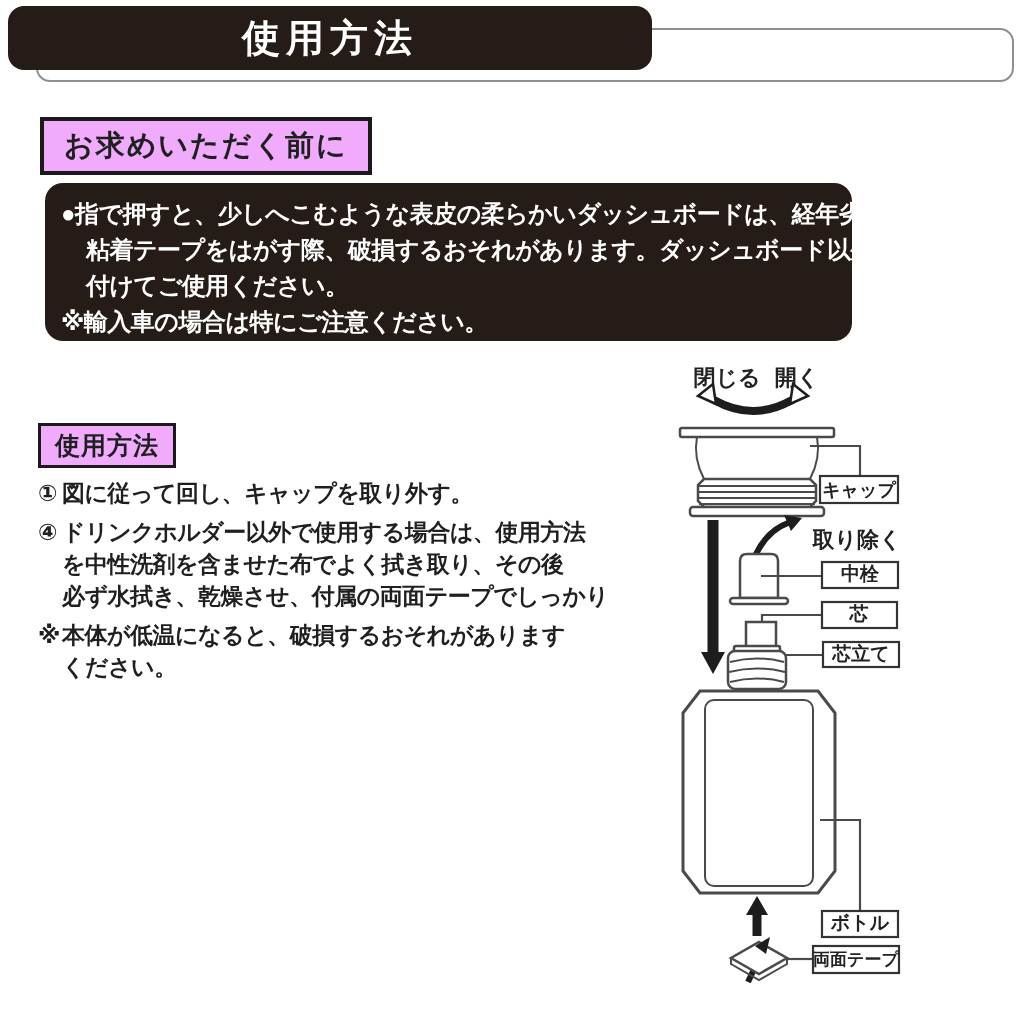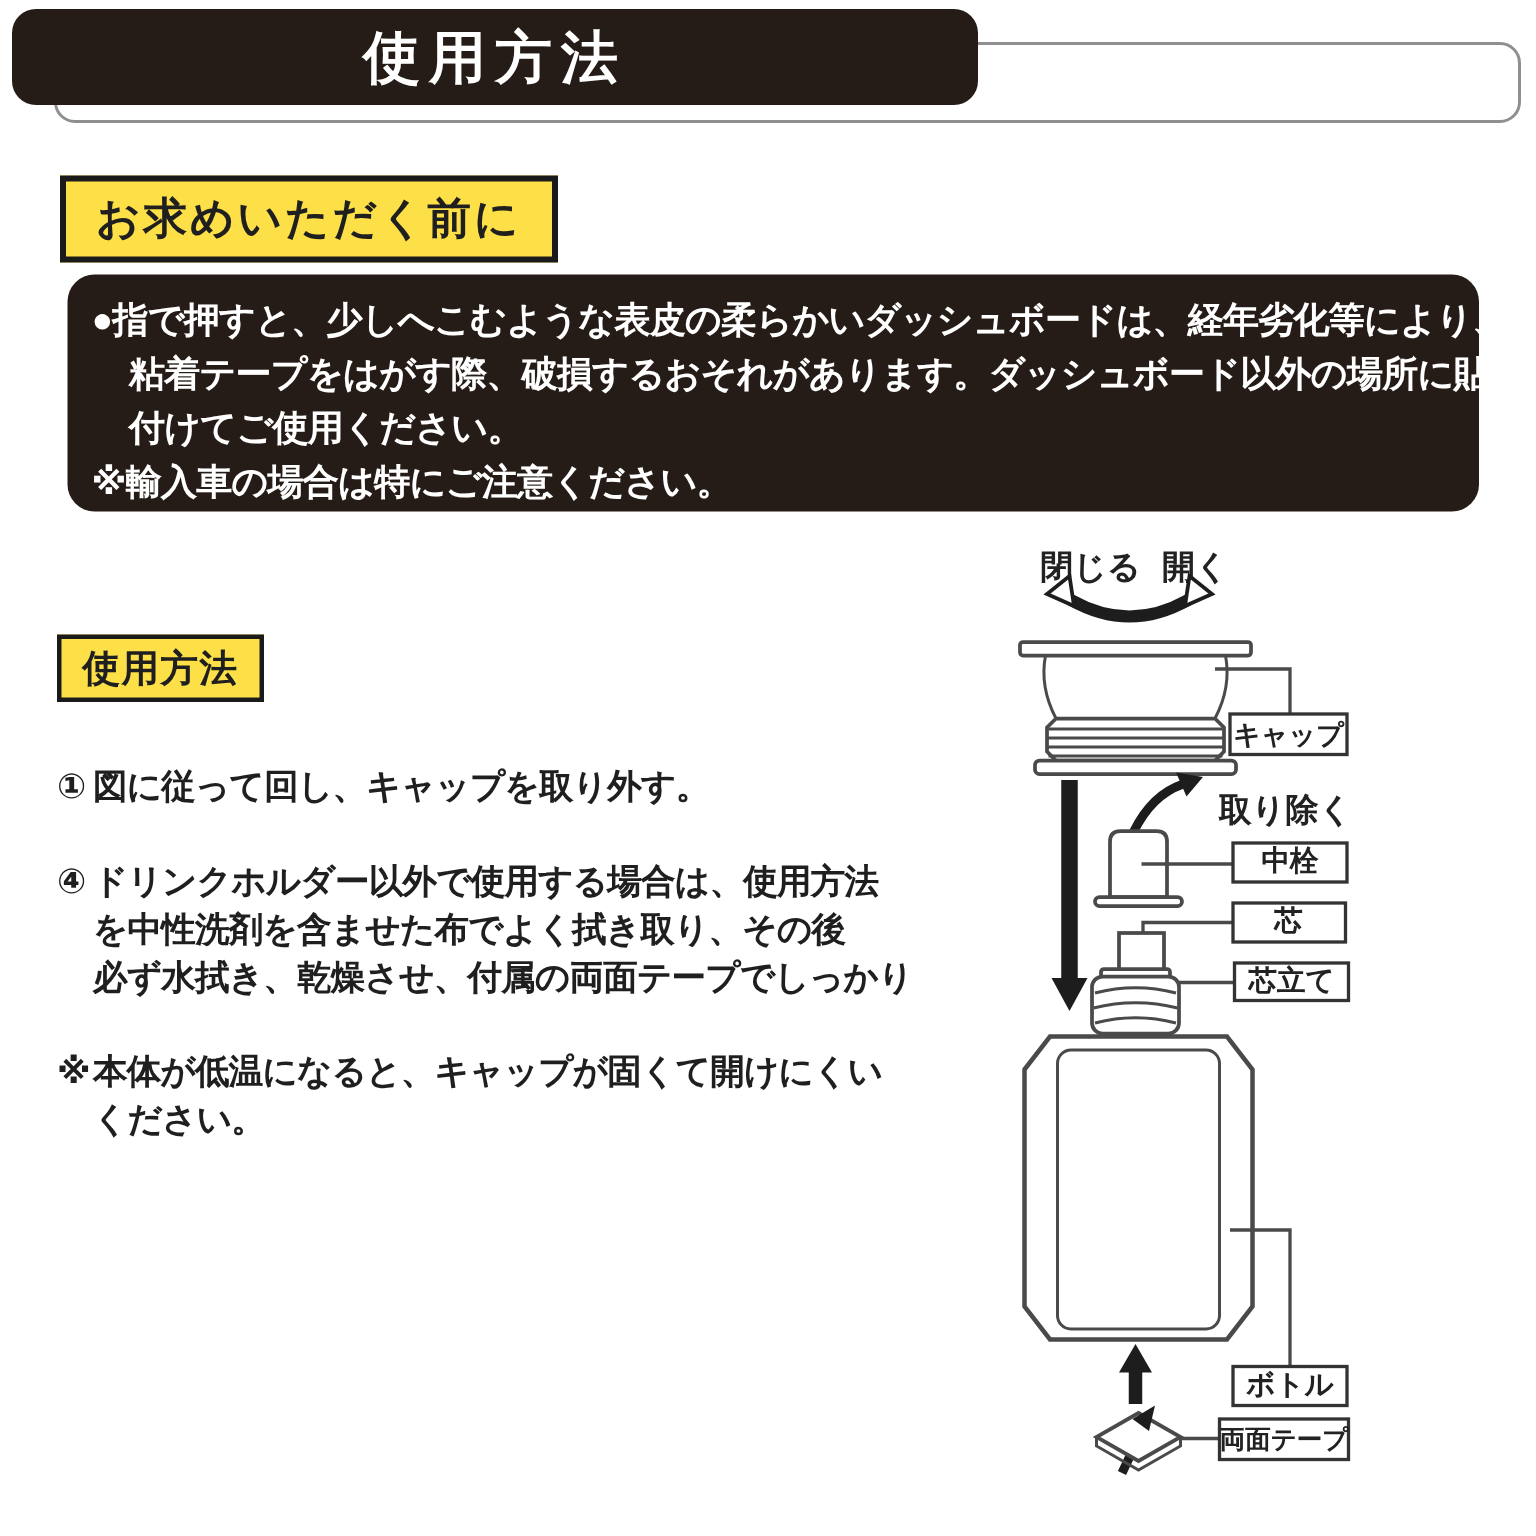--- a/index.html
+++ b/index.html
@@ -12,7 +12,7 @@
        background:#261c17;border-radius:16px;display:flex;align-items:center;justify-content:center;}
   .header-dark .t{color:#fff;font-size:38px;font-weight:700;letter-spacing:6px;}
   
-  .box-title{position:absolute;border:4px solid #1a1a1a;background:#fde047;
+  .box-title{position:absolute;border:4px solid #1a1a1a;background:#f0abfc;
        font-weight:700;display:inline-block;white-space:nowrap;}
   #before-title{left:40px;top:117px;font-size:29px;letter-spacing:2px;padding:5px 20px;}
   #usage-title{left:38px;top:423px;font-size:25px;letter-spacing:1px;padding:3px 14px;border-width:3px;}

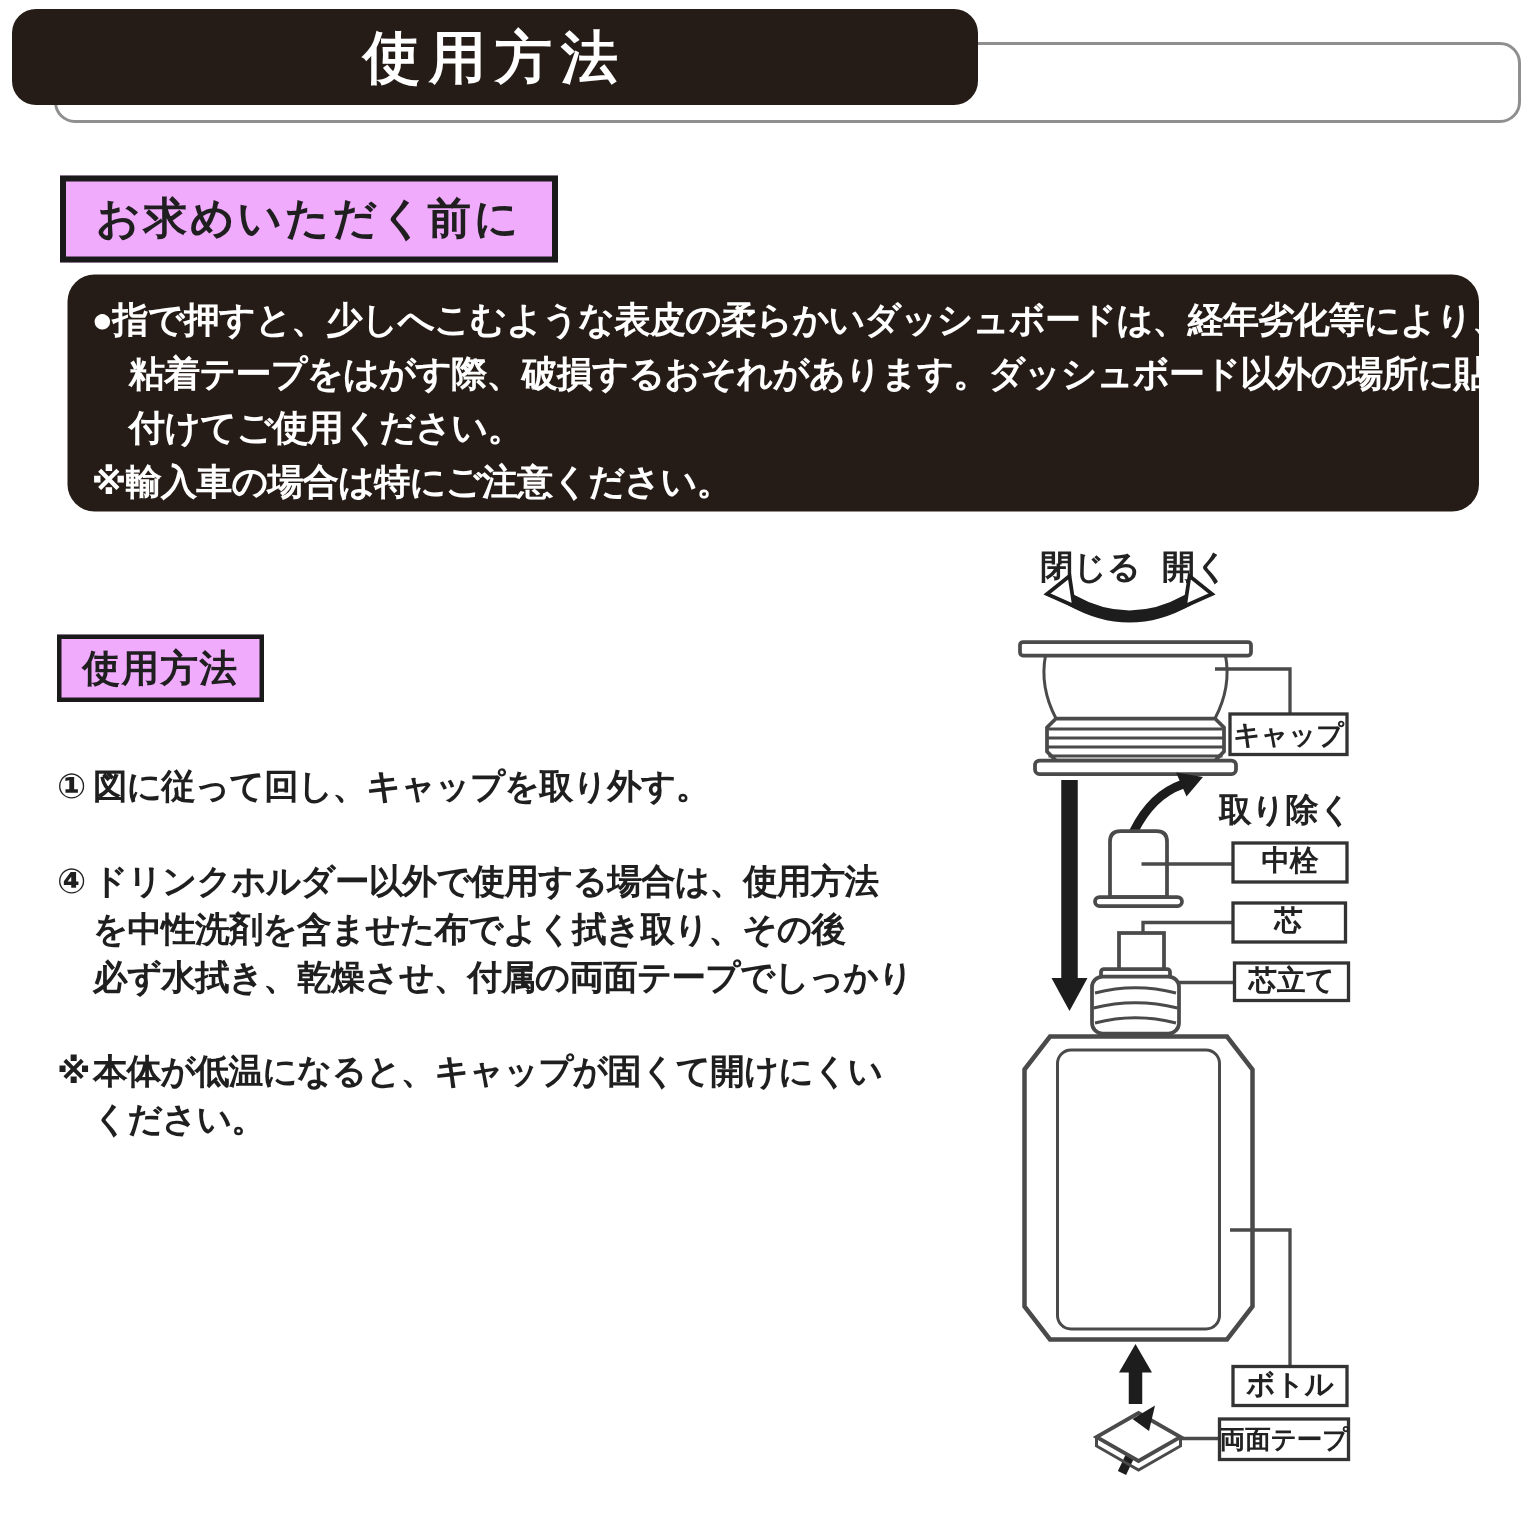--- a/index.html
+++ b/index.html
@@ -17,7 +17,7 @@
   #before-title{left:40px;top:117px;font-size:29px;letter-spacing:2px;padding:5px 20px;}
   #usage-title{left:38px;top:423px;font-size:25px;letter-spacing:1px;padding:3px 14px;border-width:3px;}
   
-  .warning{position:absolute;left:45px;top:183px;width:941px;height:158px;
+  .warning{position:absolute;left:45px;top:183px;width:807px;height:158px;
        background:#261c17;border-radius:18px;color:#fff;box-sizing:border-box;
        padding:13px 16px 0 16px;font-size:24px;font-weight:700;line-height:36px;
        letter-spacing:-0.5px;}

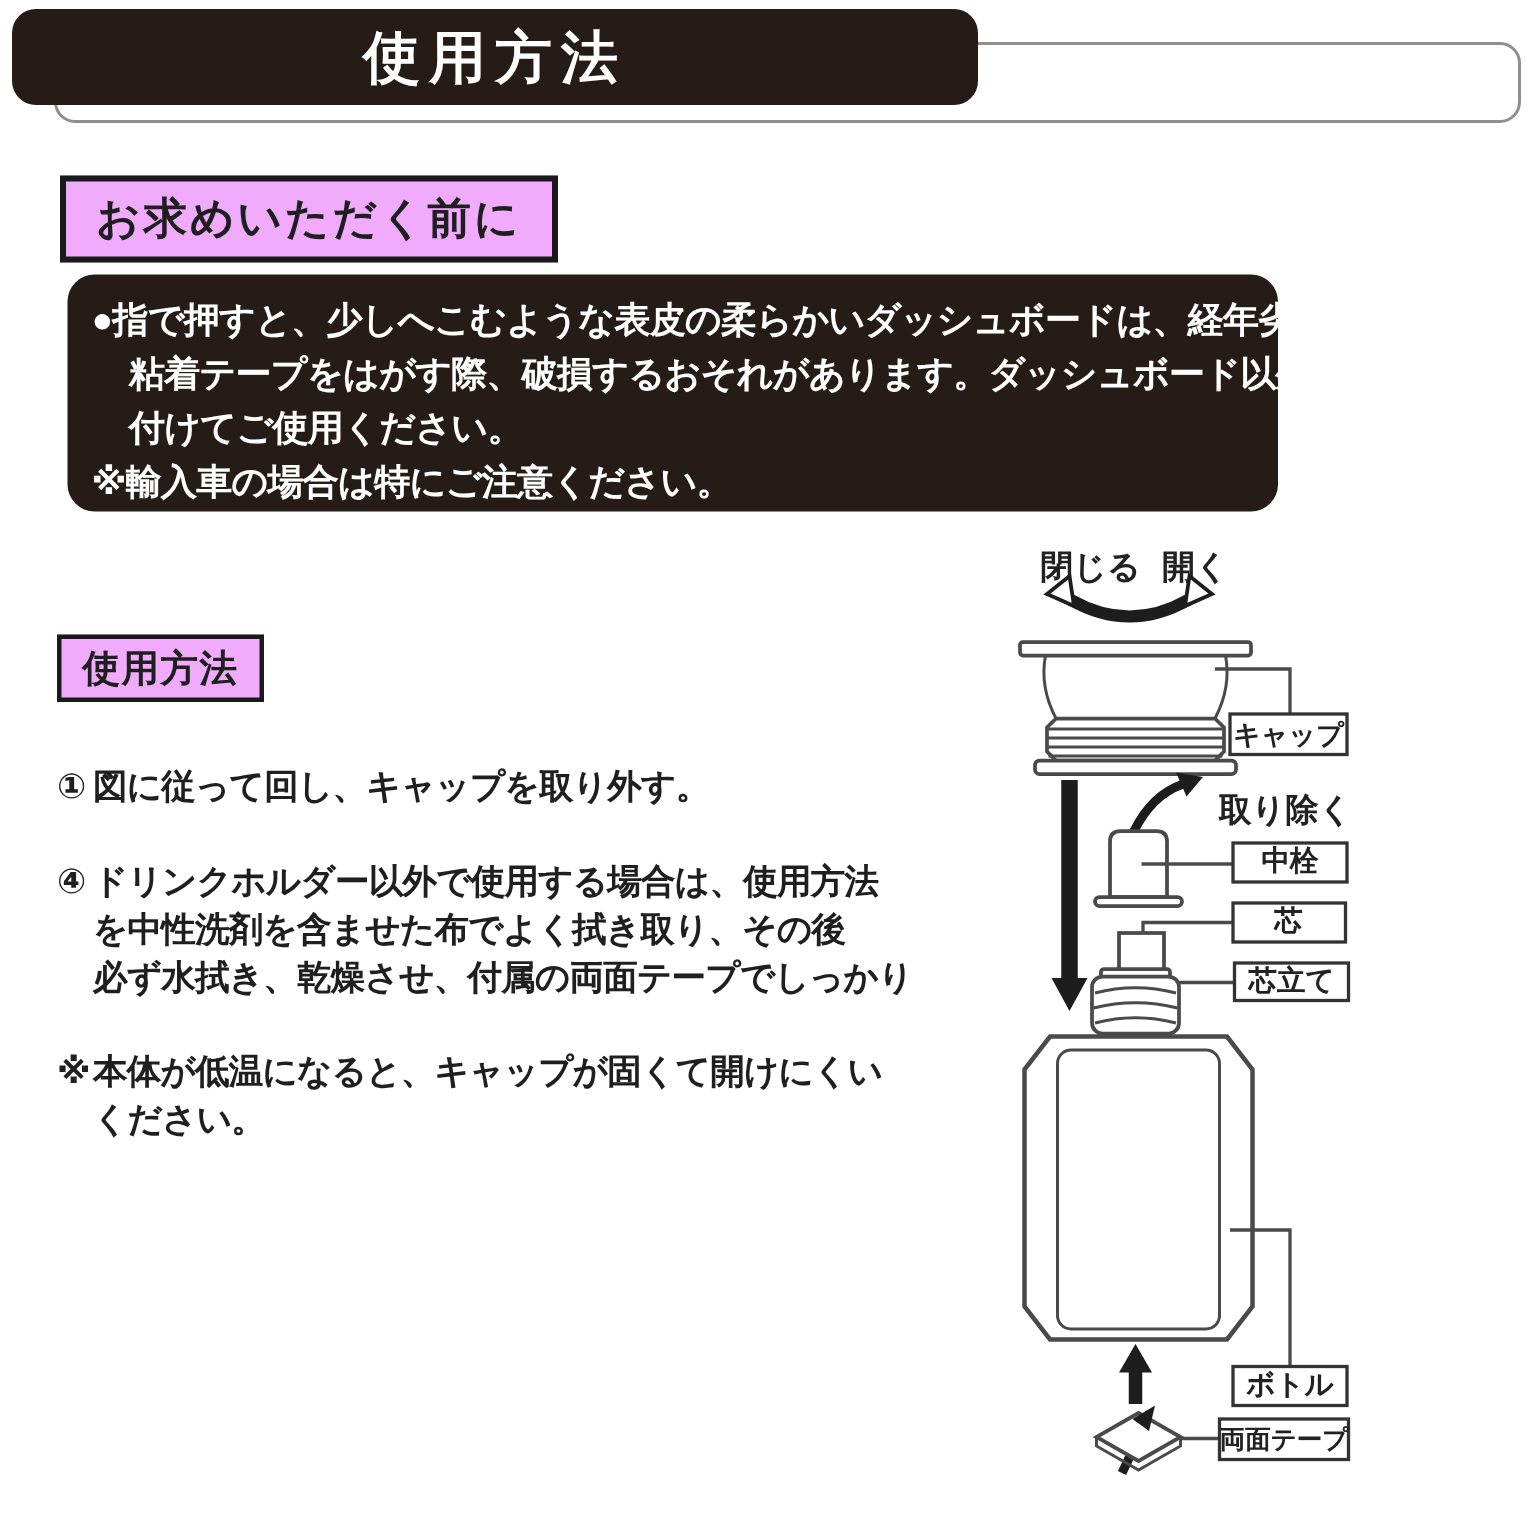--- a/index.html
+++ b/index.html
@@ -26,7 +26,7 @@
   
   .steps{position:absolute;left:38px;top:477px;width:575px;font-size:23px;
        font-weight:600;line-height:32px;letter-spacing:-0.5px;}
-  .step{margin-bottom:7px;margin-top:31px;}
+  .step{margin-bottom:7px;}
   .step .line{white-space:nowrap;}
   .step .cont{padding-left:24px;}
   .step .marker{display:inline-block;width:24px;}

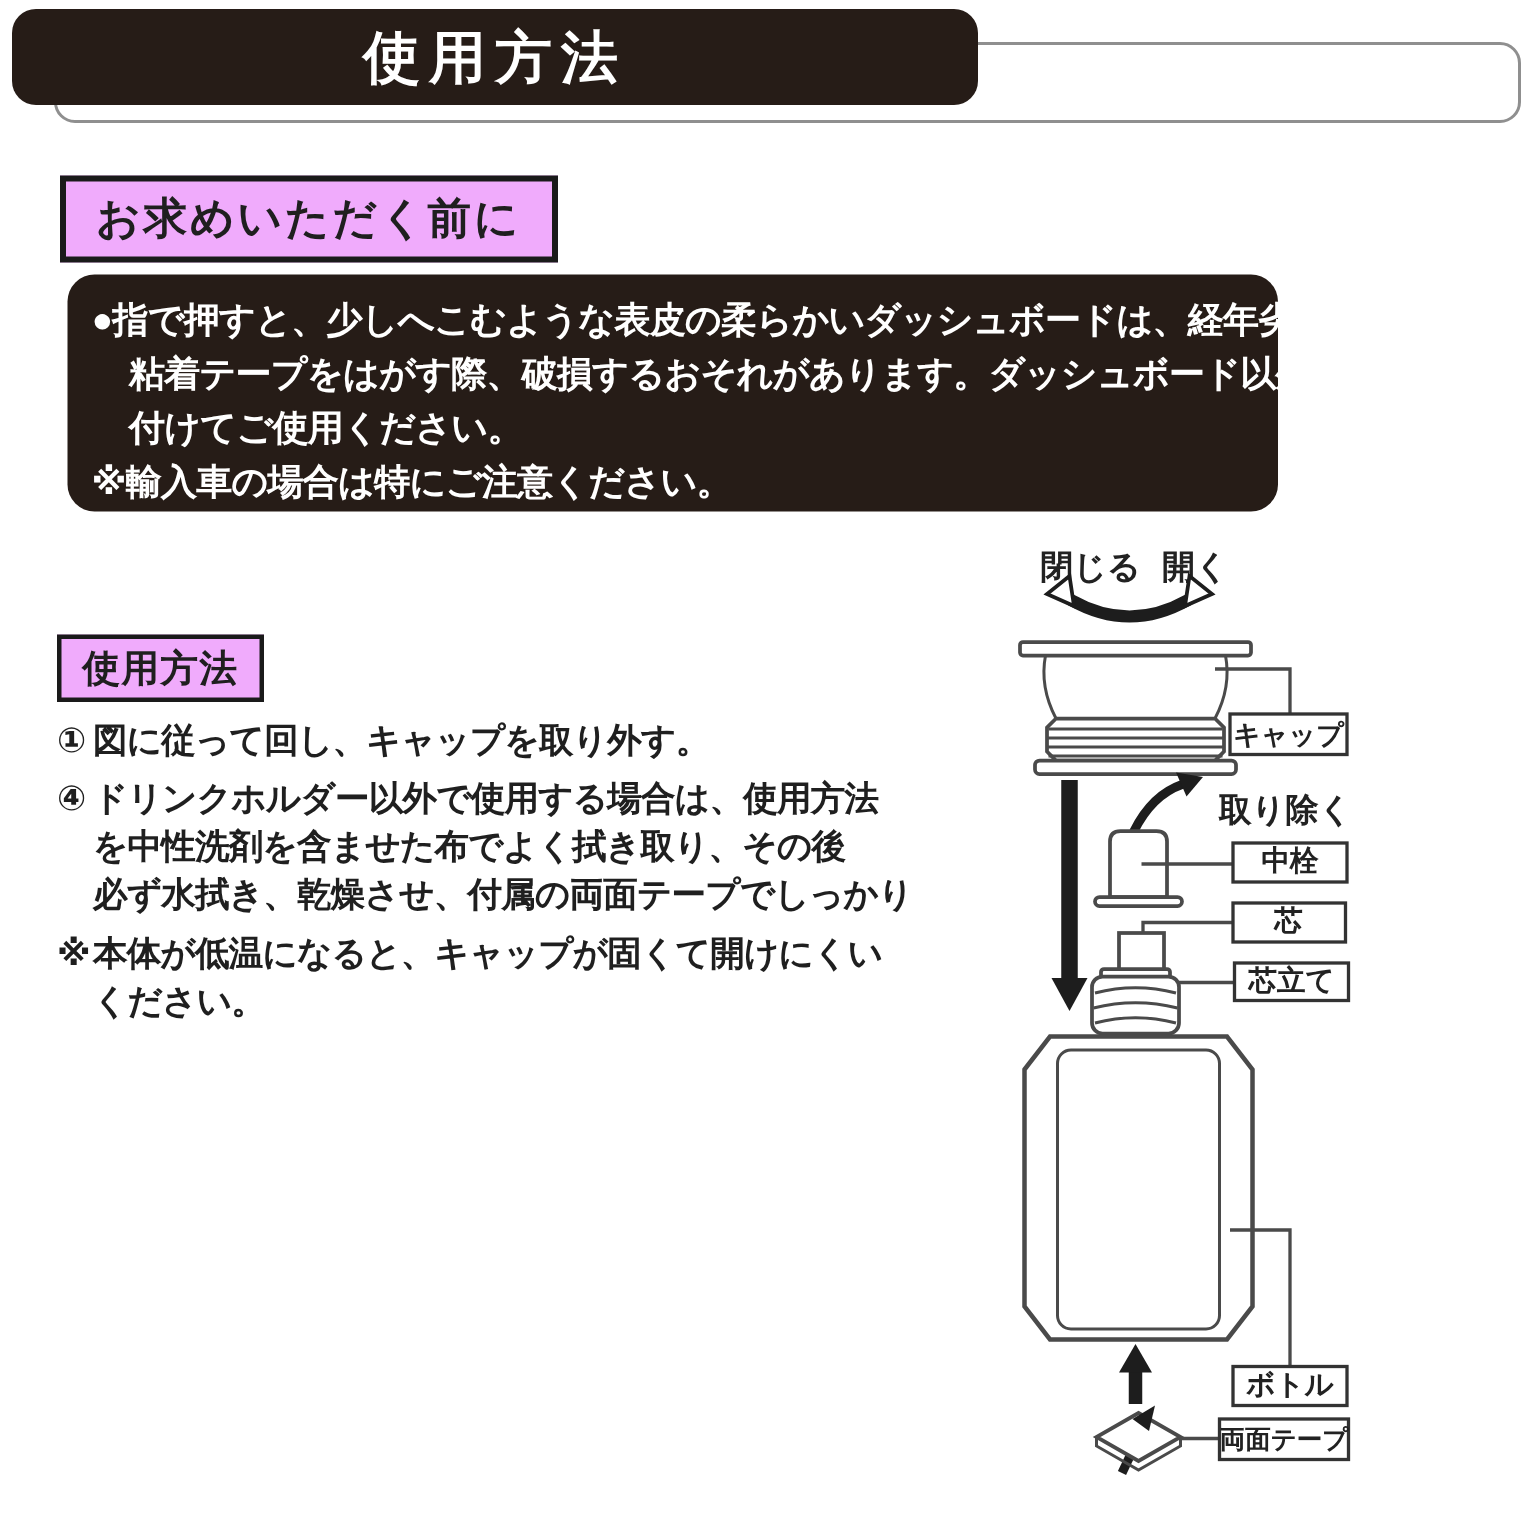--- a/index.html
+++ b/index.html
@@ -73,7 +73,7 @@
     <div class="line cont">必ず水拭き、乾燥させ、付属の両面テープでしっかり</div>
   </div>
   <div class="step">
-    <div class="line"><span class="marker">※</span><span>本体が低温になると、キャップが固くて開けにくい</span></div>
+    <div class="line"><span class="marker">※</span><span>本体が低温になると、破損するおそれがあります</span></div>
     <div class="line cont">ください。</div>
   </div>
 </div>

